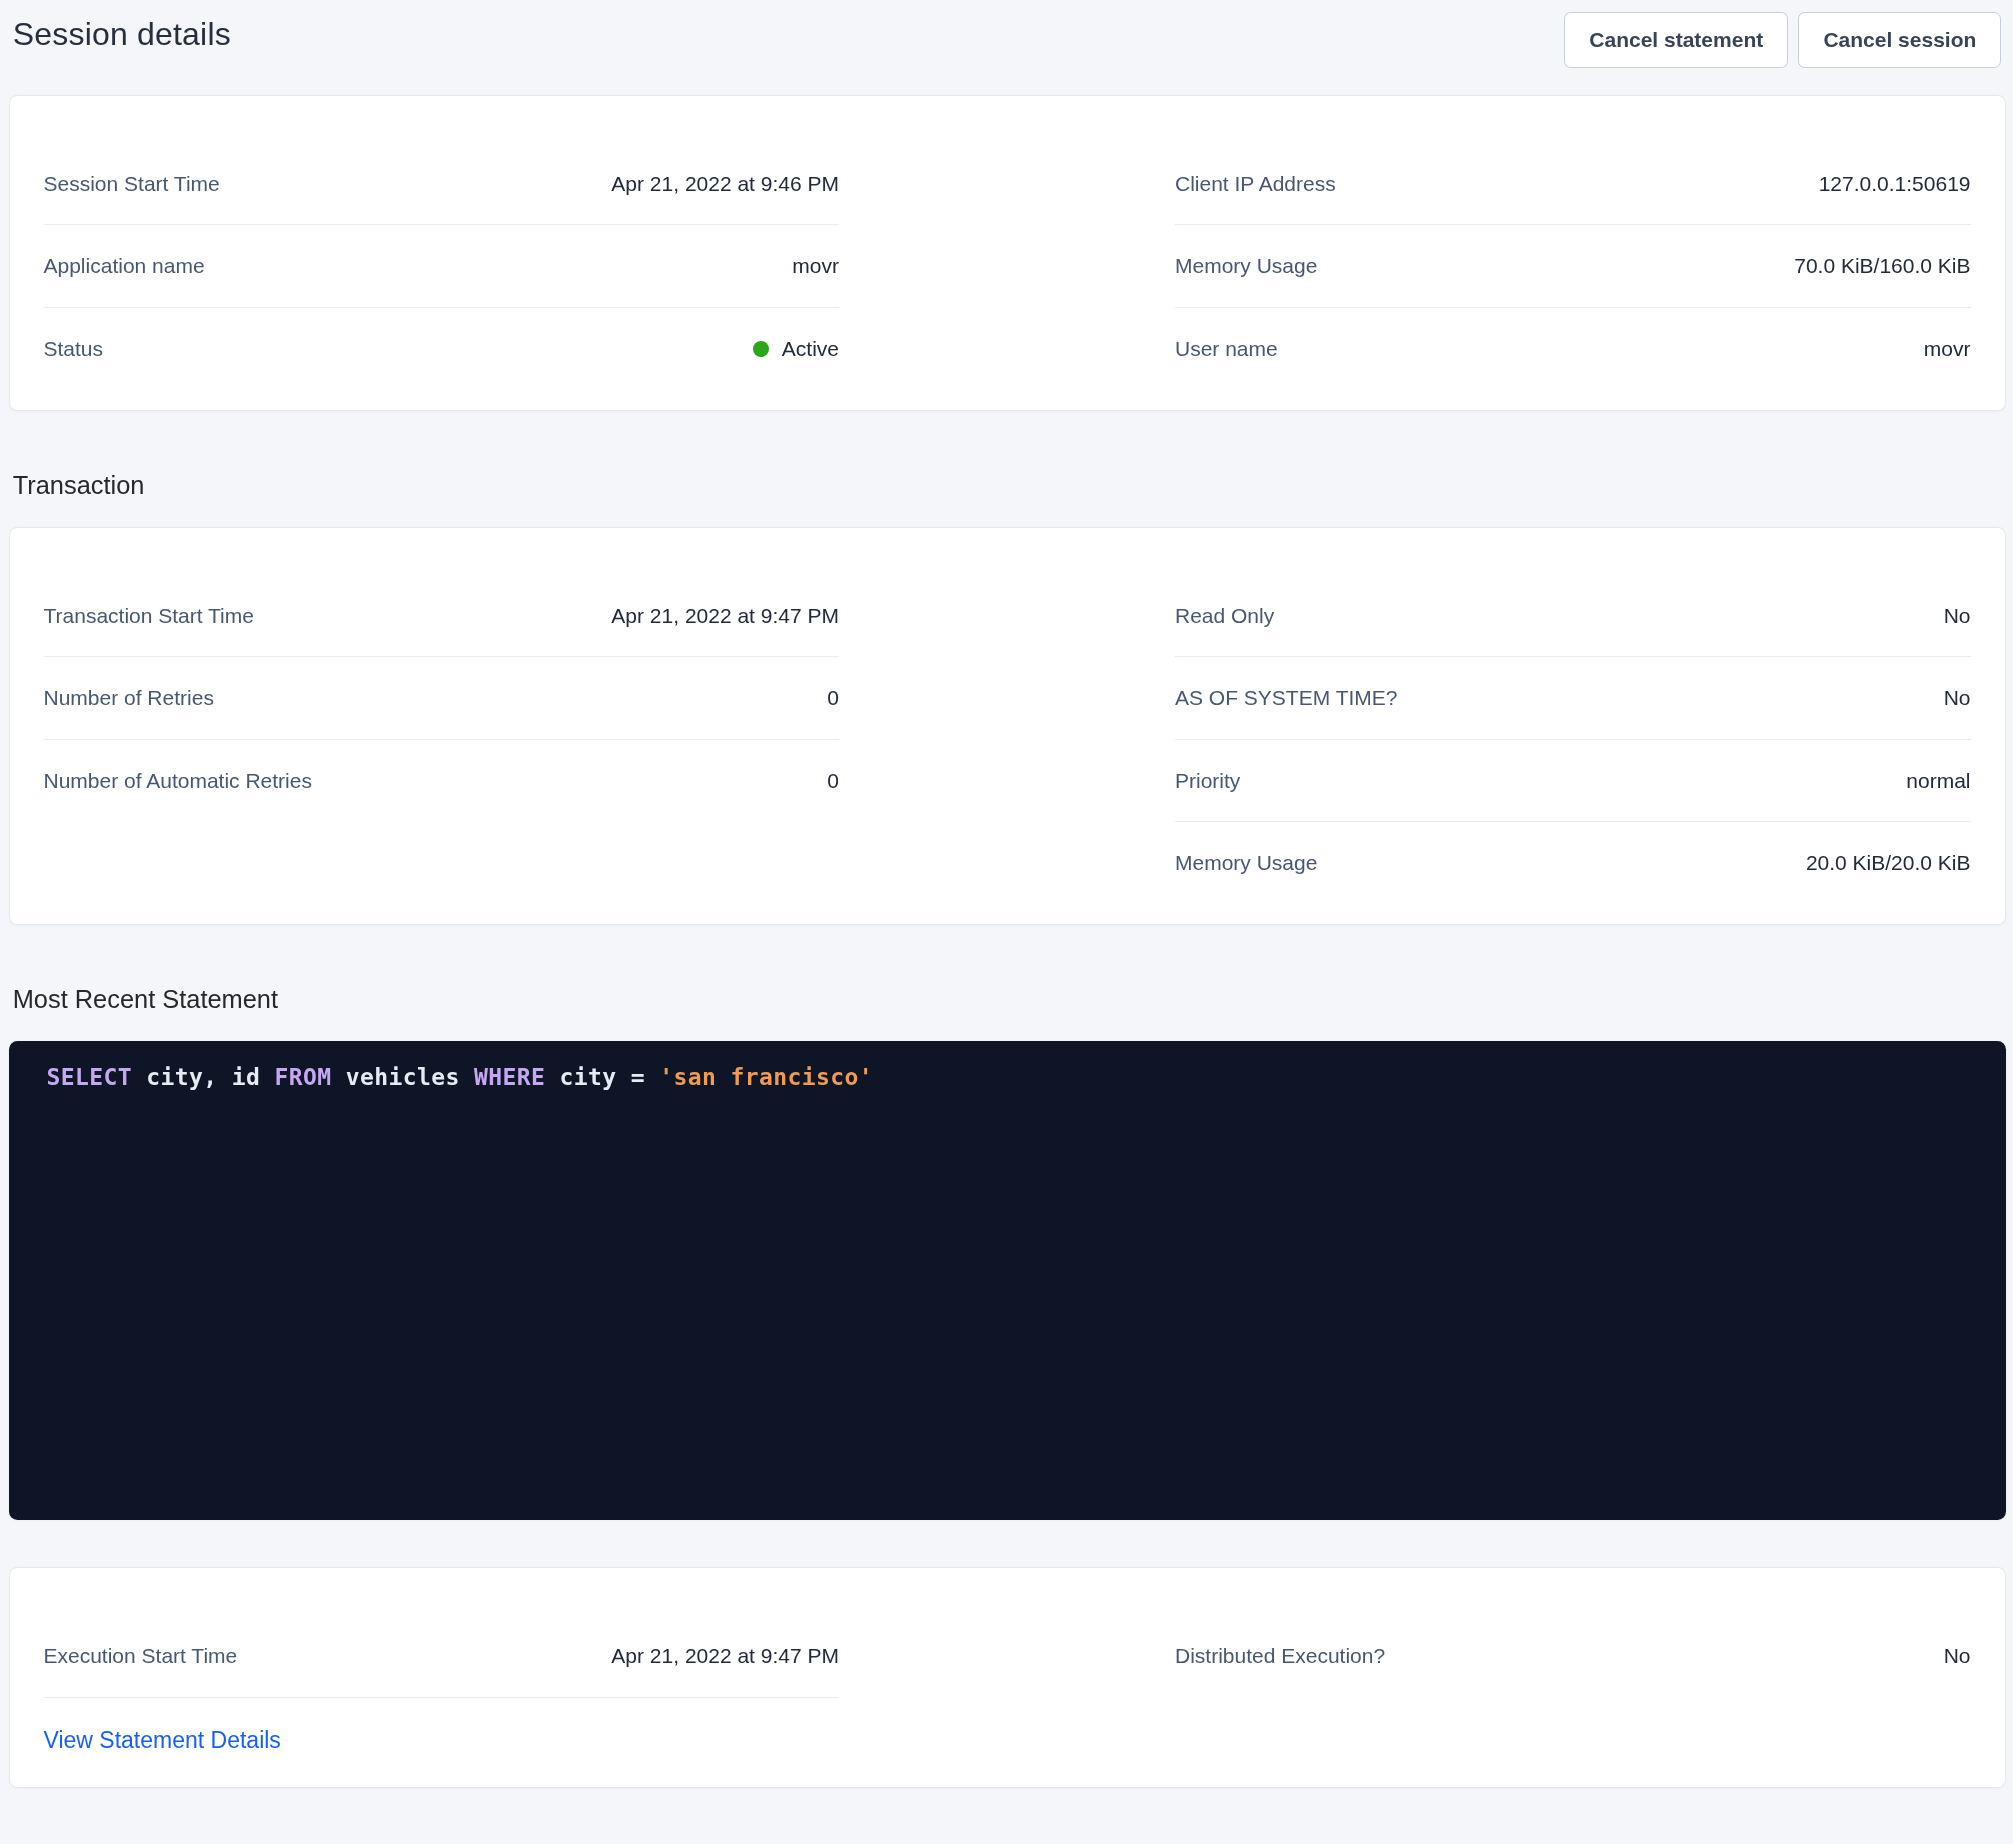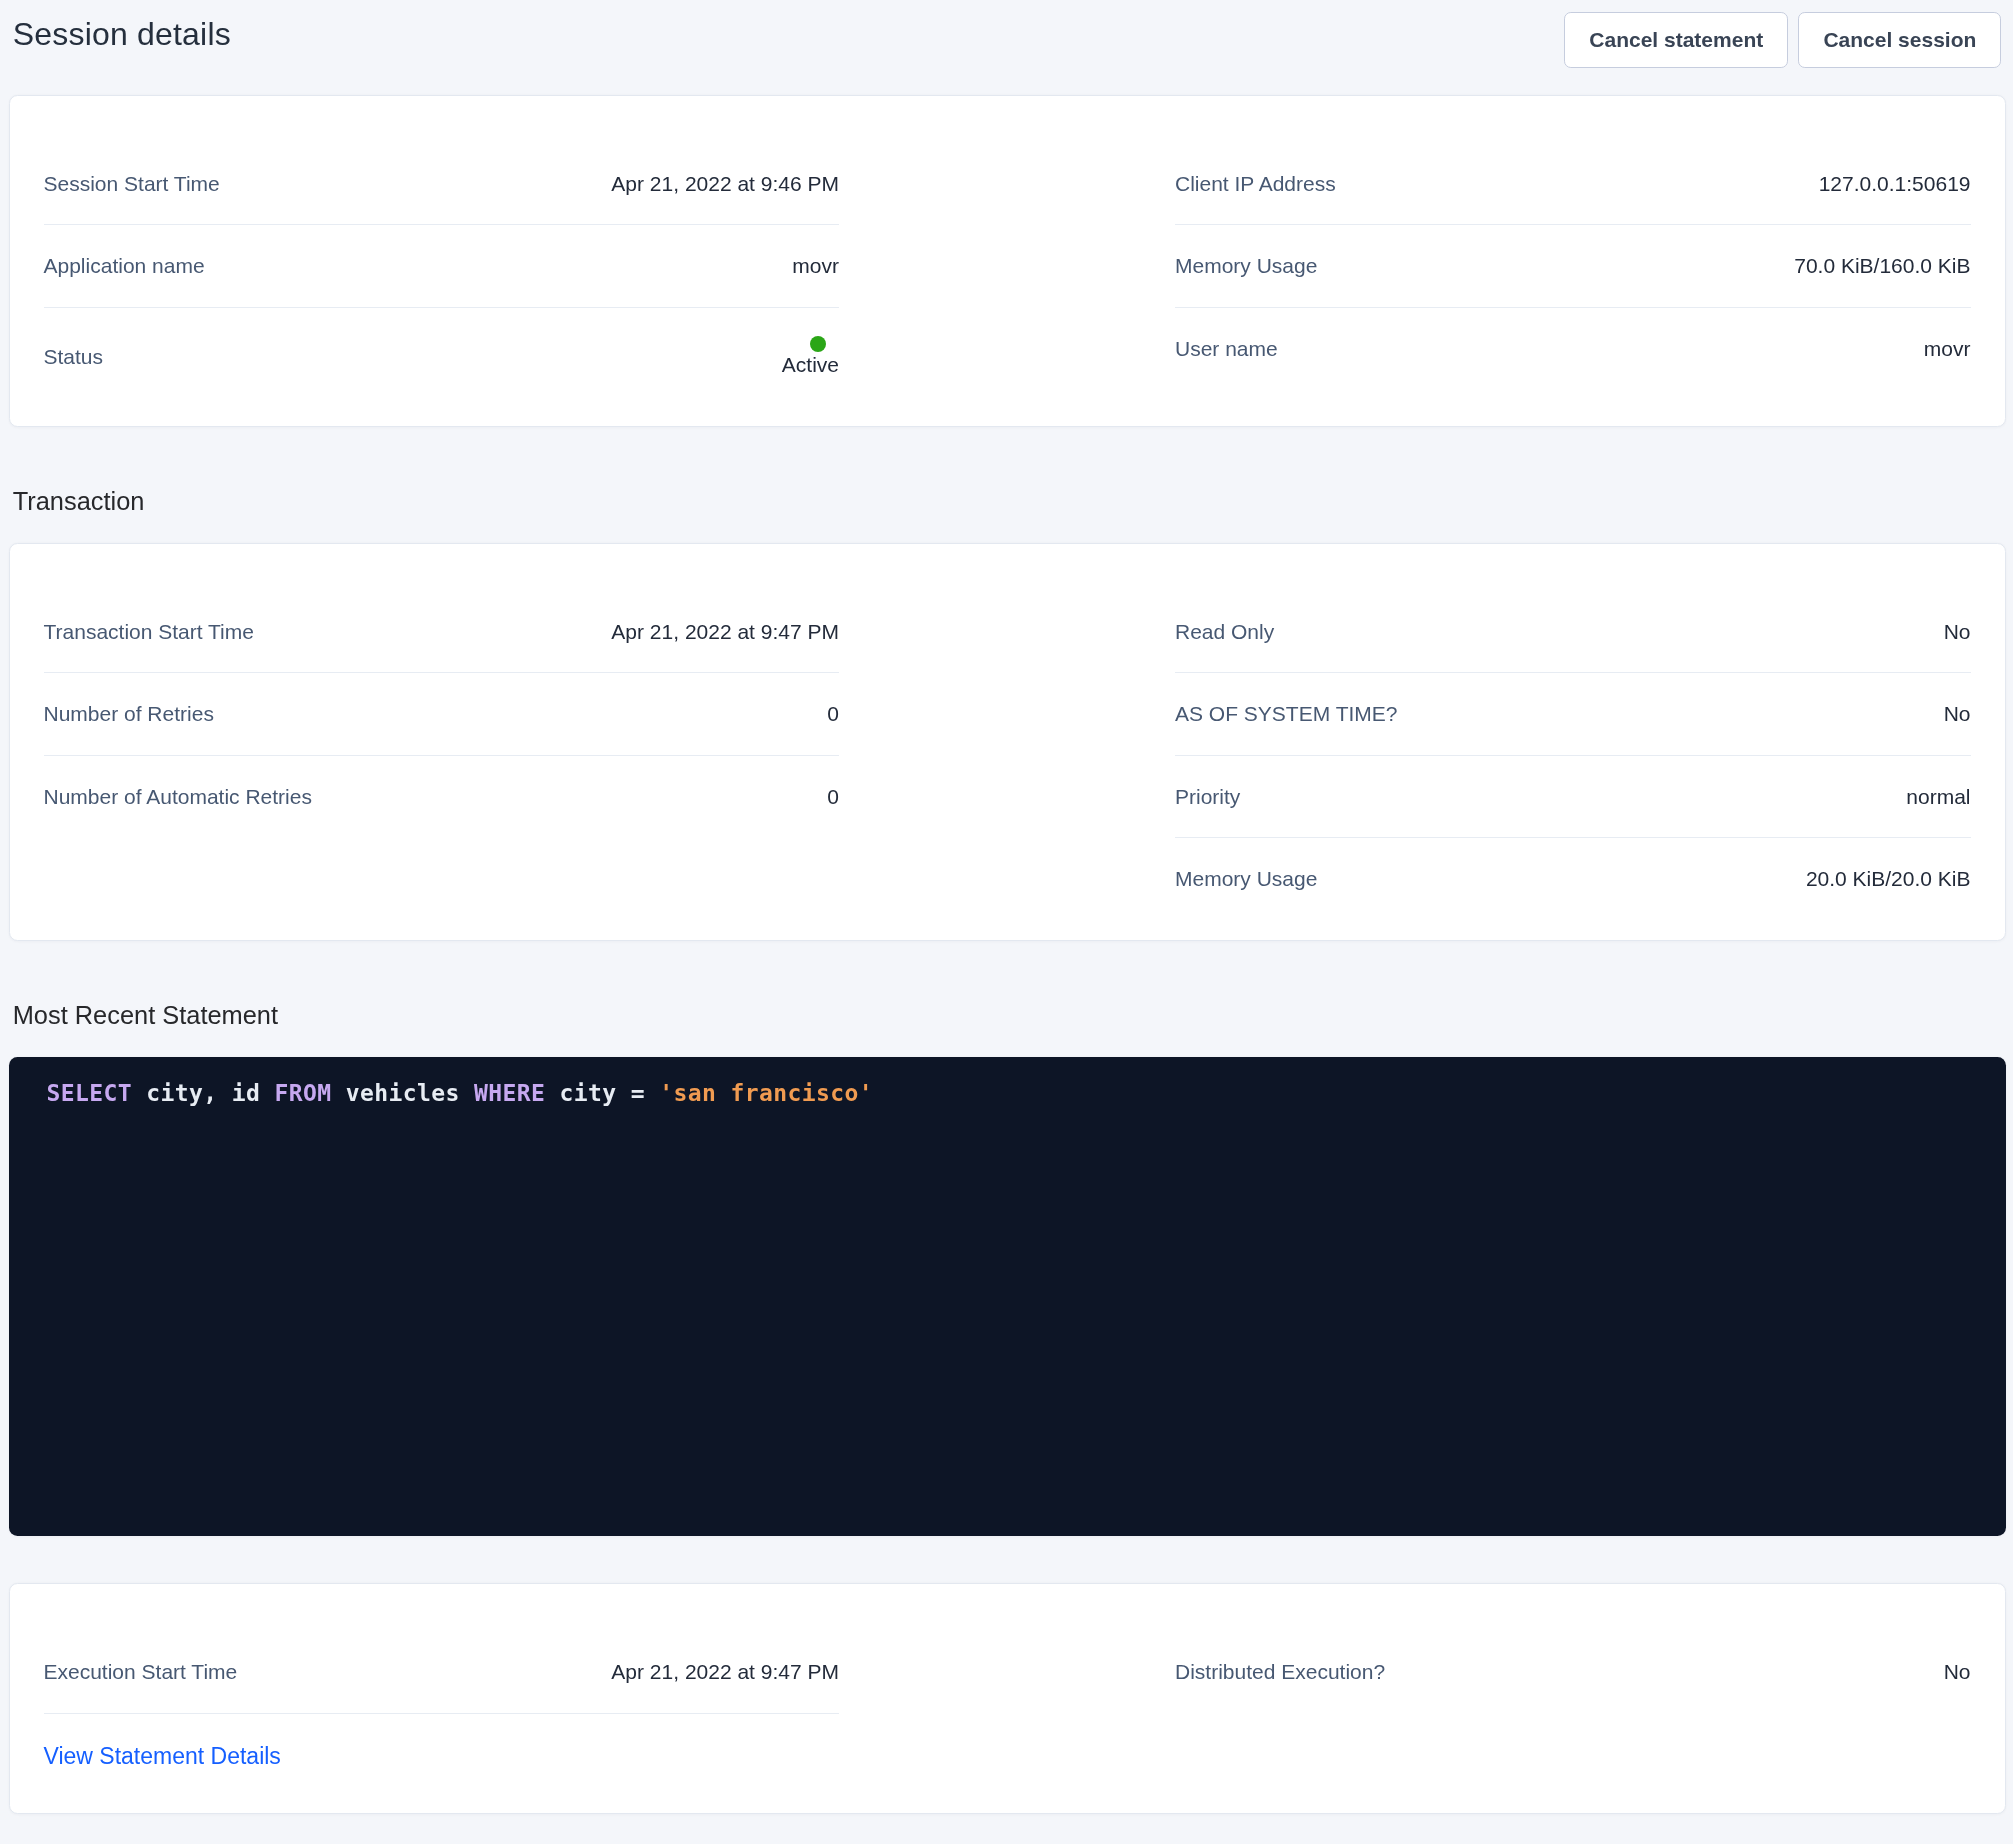--- a/index.html
+++ b/index.html
@@ -80,7 +80,7 @@
     text-decoration: none;
     cursor: pointer;
   }
-  .status-value { display: flex; align-items: flex-end; flex-direction: column; }
+  .status-value { display: flex; align-items: center; }
   .status-dot {
     display: inline-block;
     width: 16px; height: 16px;

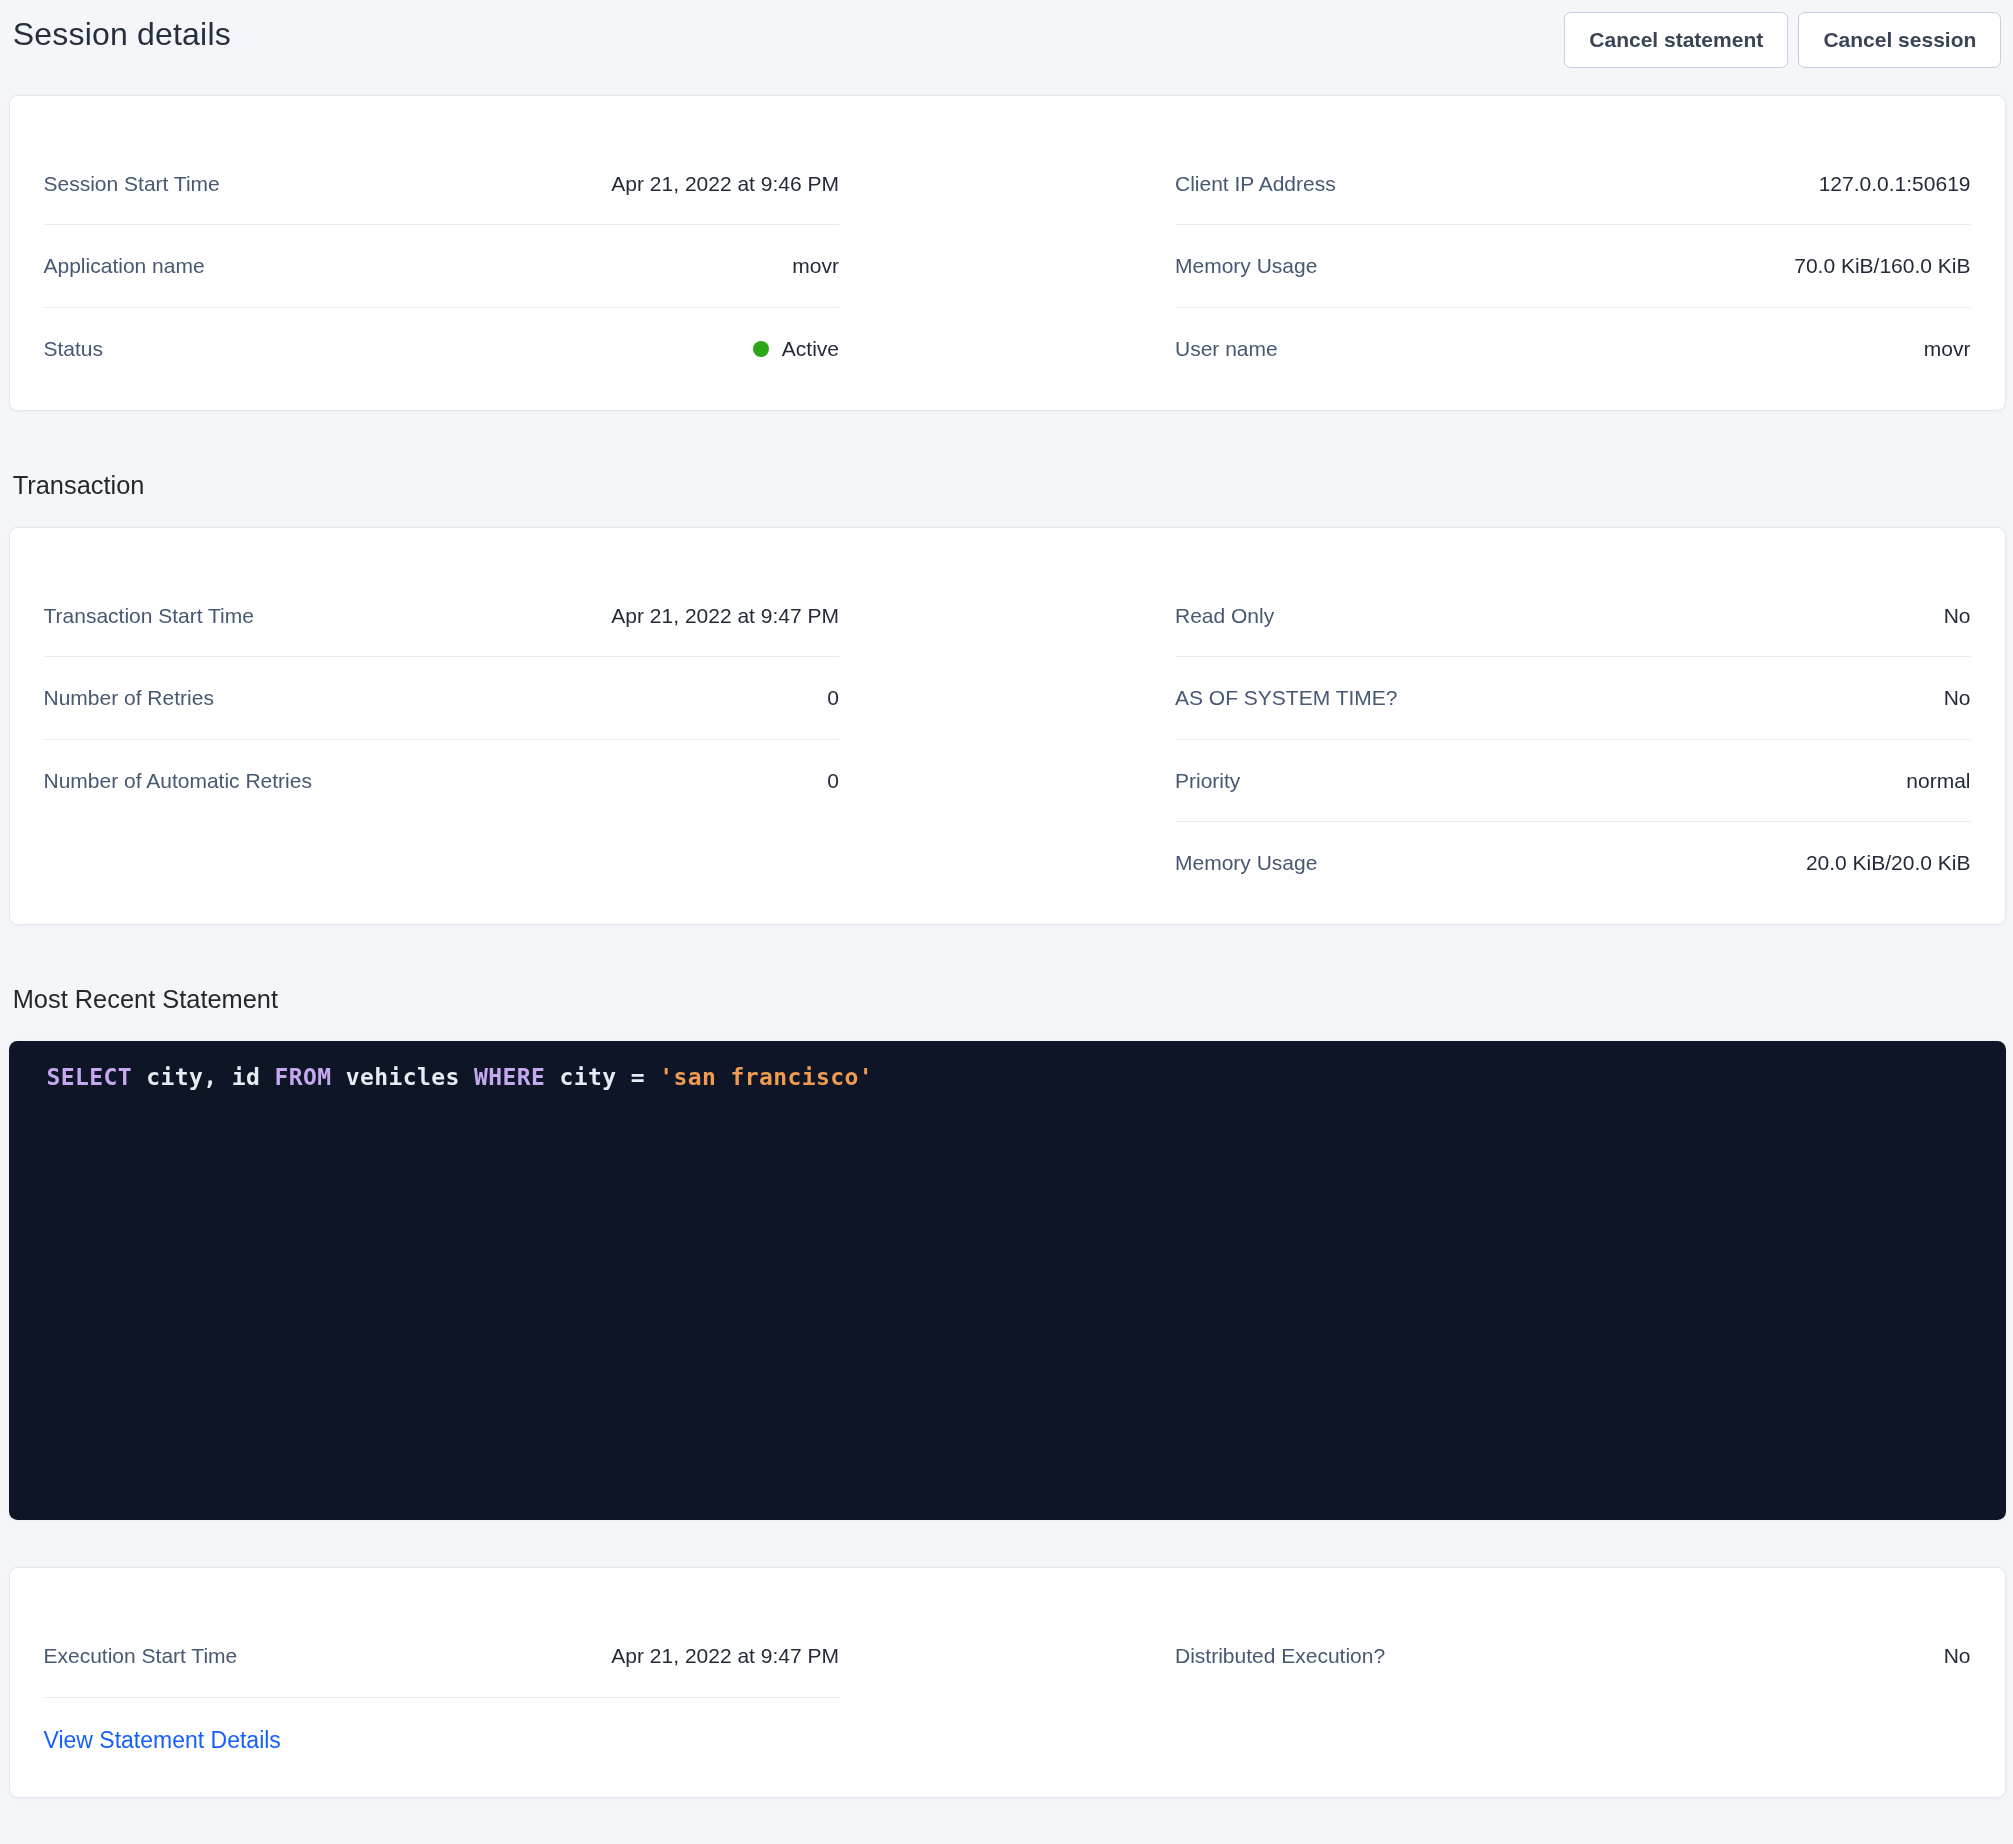--- a/index.html
+++ b/index.html
@@ -121,7 +121,7 @@
 
   
   .execution-card { margin-top: 47px; }
-  .execution-card .card-grid { padding-bottom: 36px; }
+  .execution-card .card-grid { padding-bottom: 26px; }
   .link-row { padding: 30.5px 0 6.8px; font-size: 23px; line-height: 25.4px; }
 </style>
 </head>

